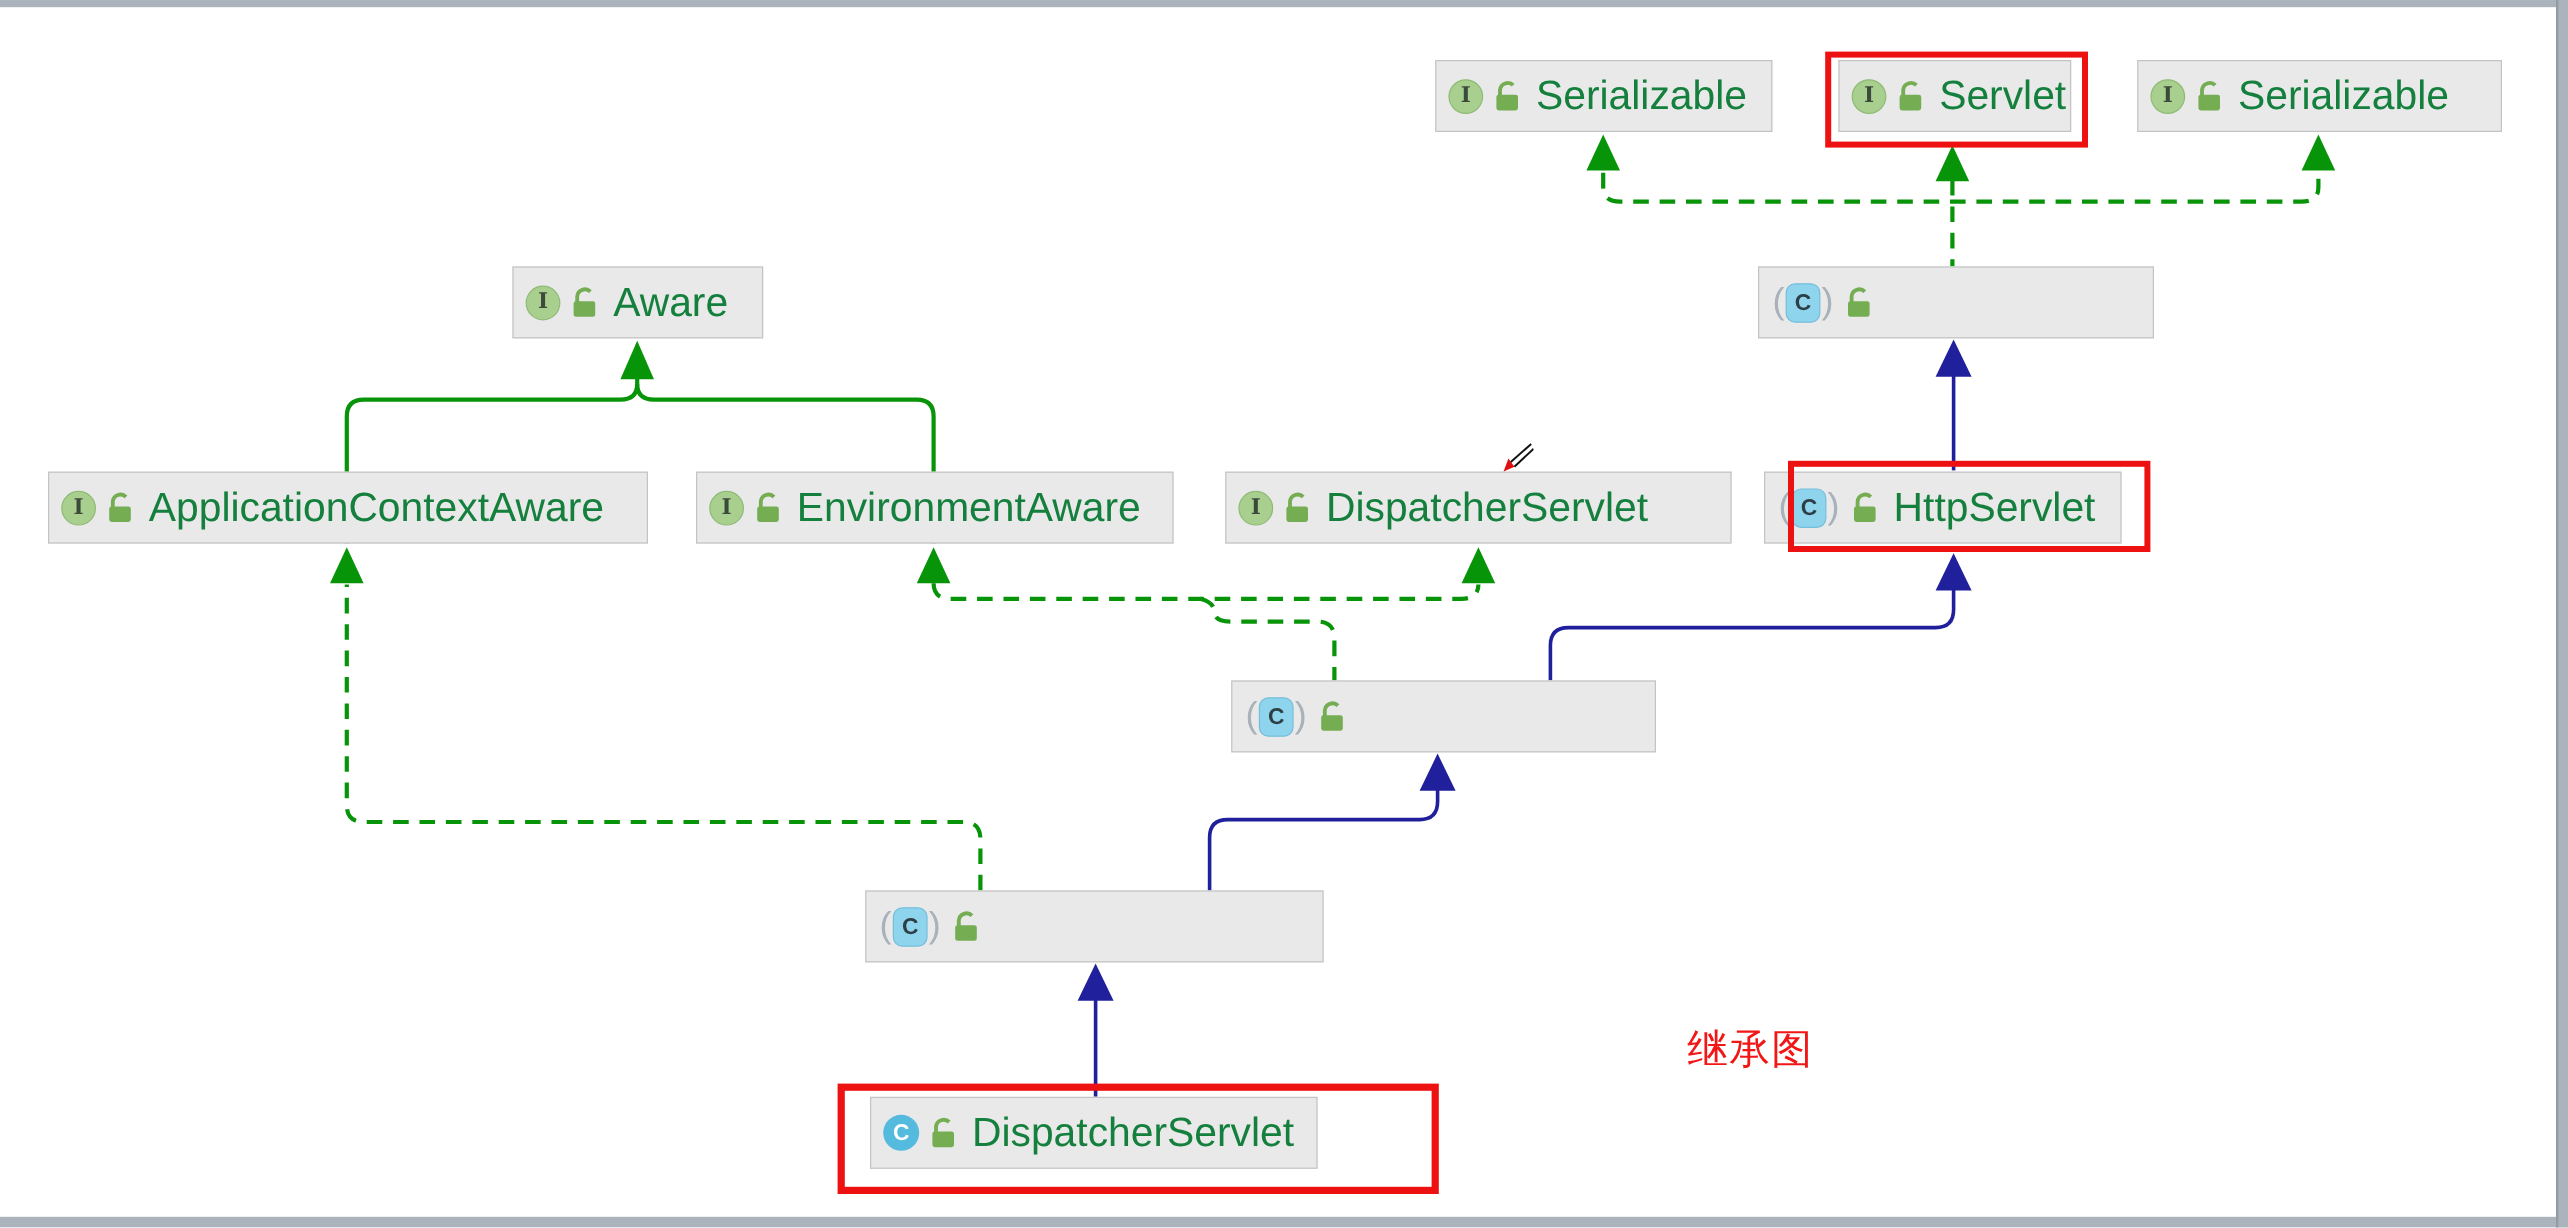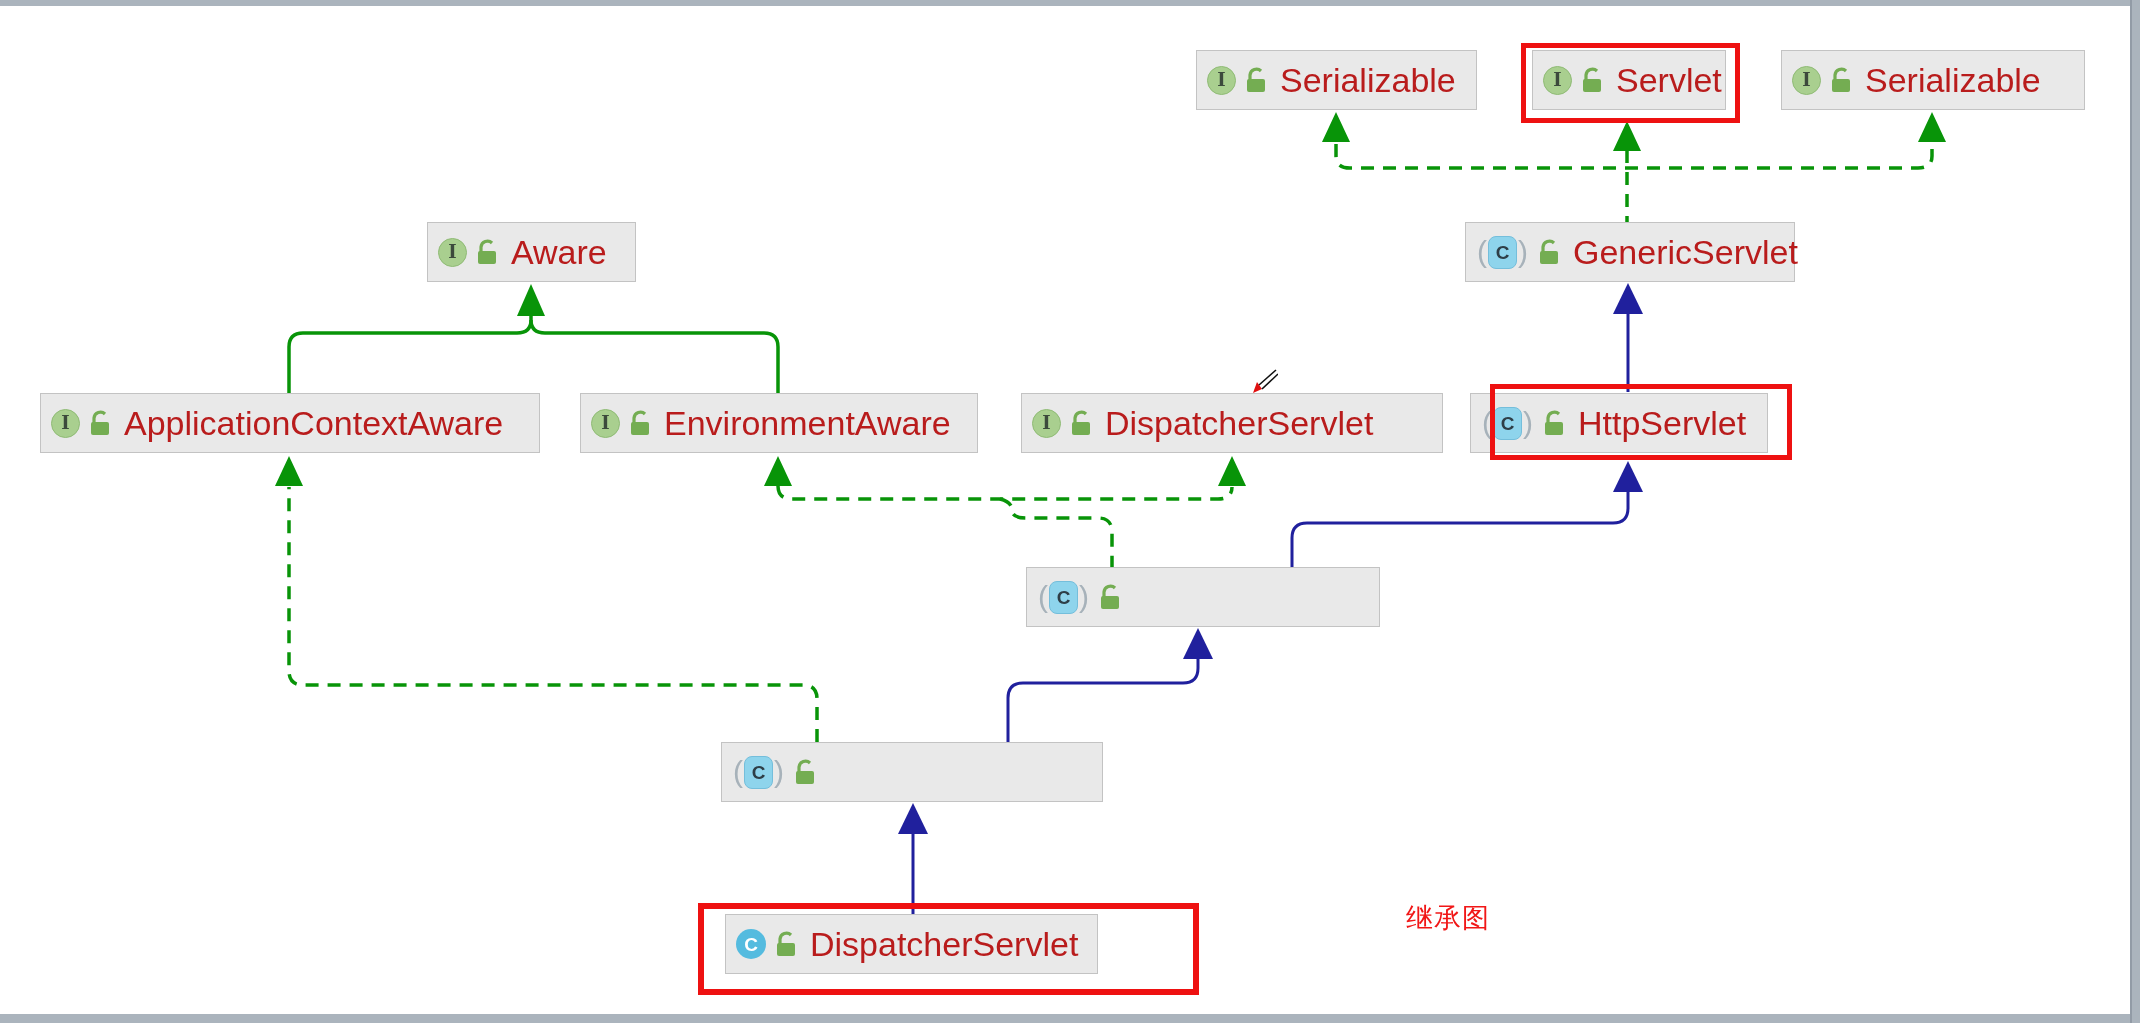--- a/index.html
+++ b/index.html
@@ -12,7 +12,7 @@
   svg.wires{position:absolute;left:0;top:0;pointer-events:none;}
   .node{position:absolute;height:60px;background:#e9e9e9;border:1px solid #c3c3c3;box-sizing:border-box;
         display:flex;align-items:center;padding-left:10px;white-space:nowrap;cursor:default;}
-  .lbl{font-size:34px;color:#b91c1c;margin-left:12px;letter-spacing:0px;}
+  .lbl{font-size:34px;color:#15803d;margin-left:12px;letter-spacing:0px;}
   .ico{display:flex;align-items:center;justify-content:center;flex:none;}
   .iface-ico{width:29px;height:29px;border-radius:50%;background:#a9cf8f;border:1px solid #8fbb75;box-sizing:border-box;}
   .iface-ico i{font-style:normal;font-family:"DejaVu Serif",serif;font-size:18px;color:#3c4a3c;font-weight:bold;line-height:1;}

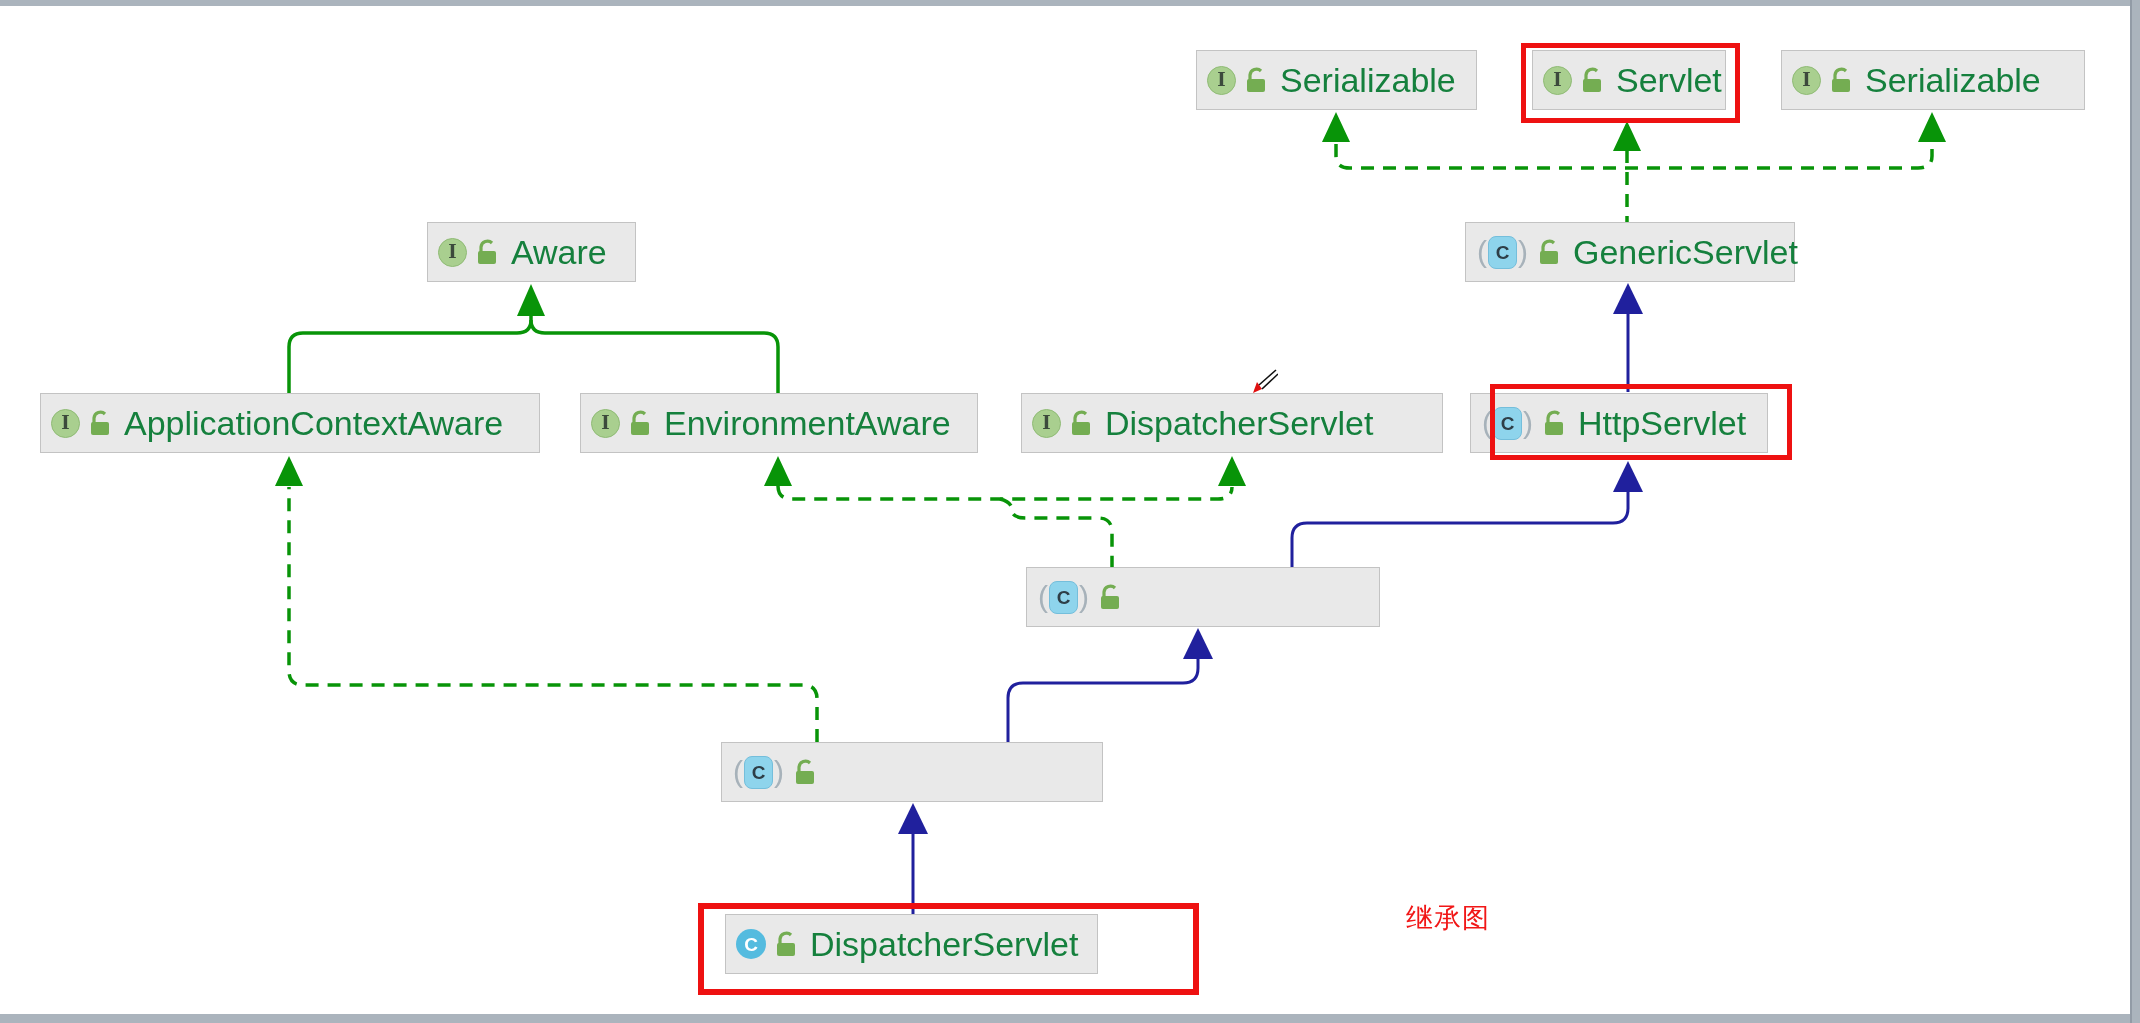--- a/index.html
+++ b/index.html
@@ -138,7 +138,6 @@
           <rect x="3" y="12" width="18" height="13" rx="2" fill="#74ad52"></rect>
         </svg>
     </span>
-    <span class="lbl">GenericServlet</span>
   </div>
 
   <div class="node" style="left:40px;top:393px;width:500px;">

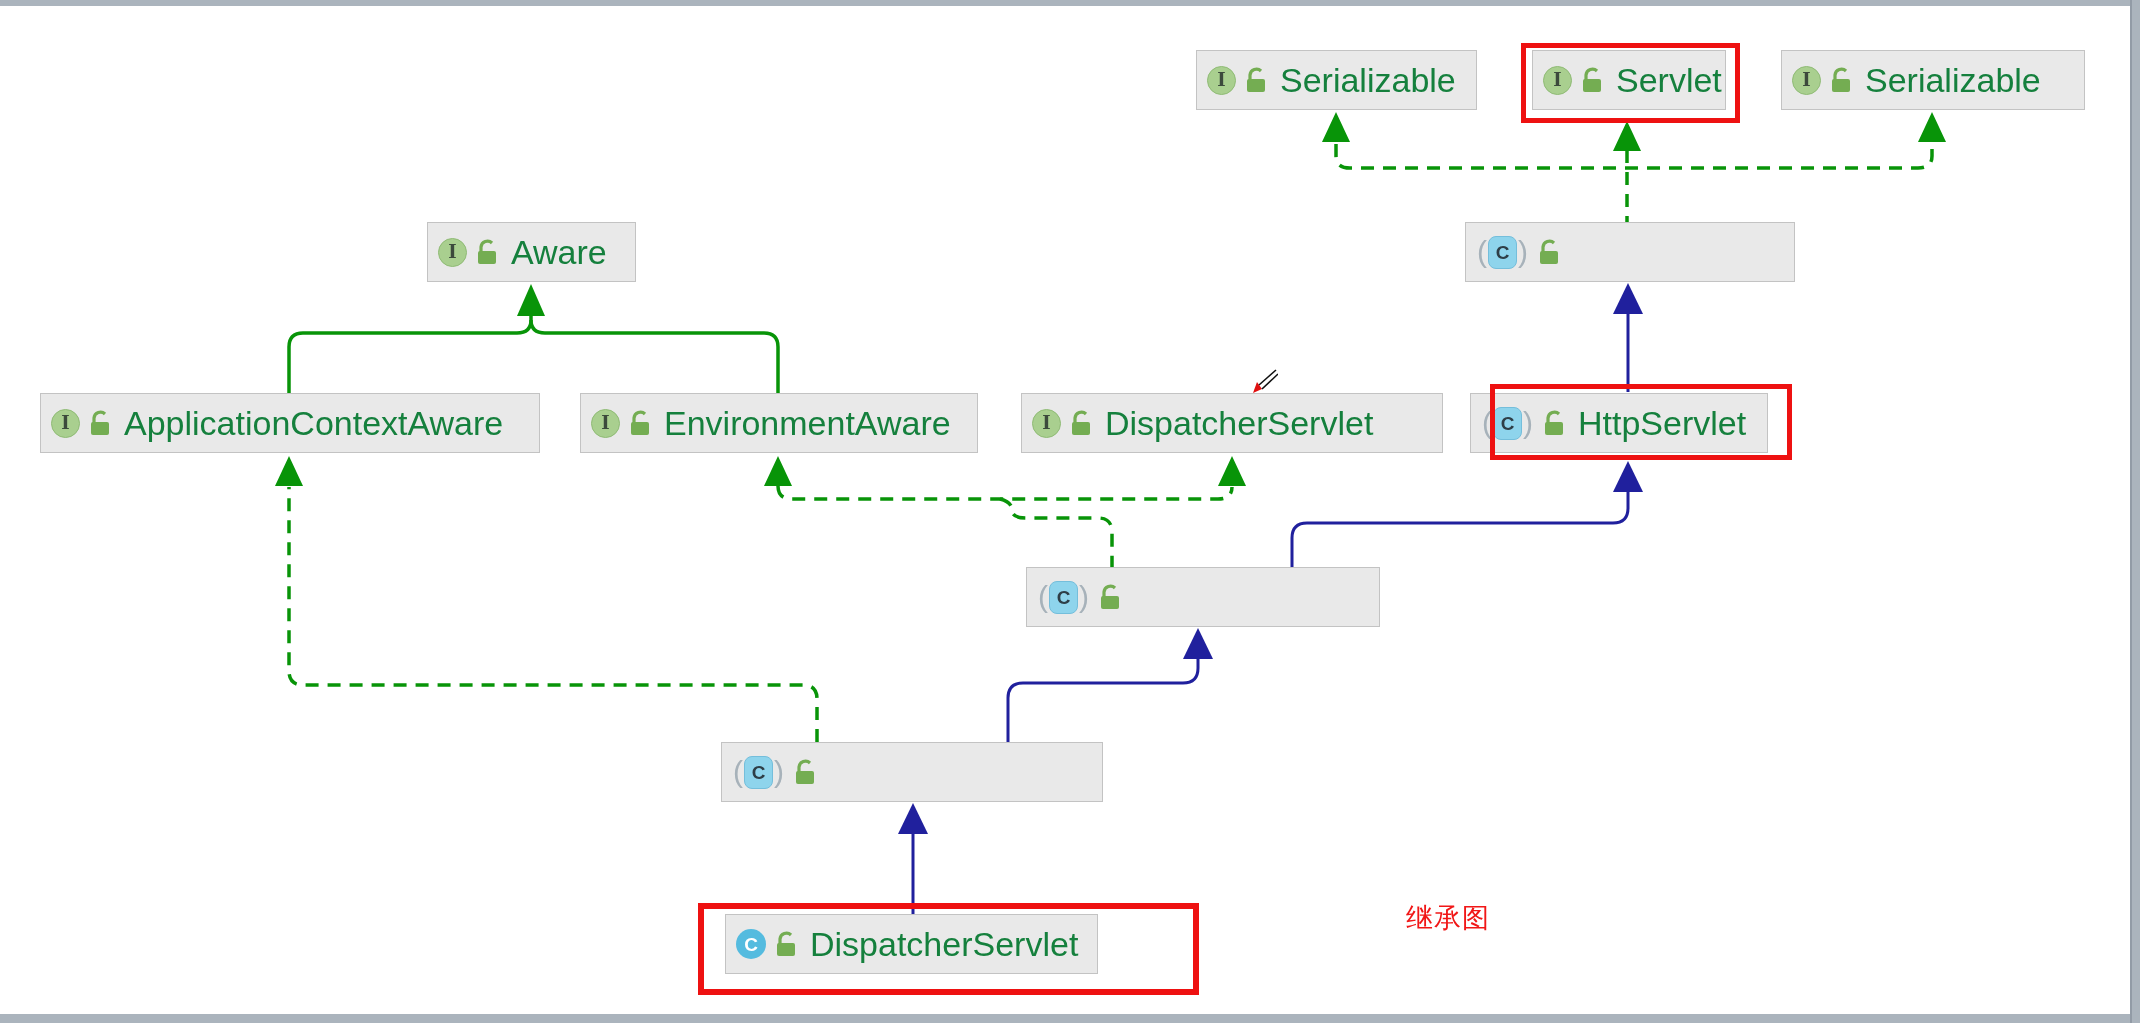--- a/index.html
+++ b/index.html
@@ -24,7 +24,7 @@
   .concrete i{font-style:normal;font-size:19px;color:#ffffff;font-weight:bold;line-height:1;}
   .lock{margin-left:8px;flex:none;display:flex;}
   .hl{position:absolute;border-style:solid;border-color:#ee1111;box-sizing:border-box;pointer-events:none;}
-  #annotation{position:absolute;left:1406px;top:900px;font-size:27px;color:#f11717;letter-spacing:1px;text-align:center;}
+  #annotation{position:absolute;left:1406px;top:852px;font-size:34px;color:#f11717;letter-spacing:1px;text-align:center;}
   #pencil{position:absolute;left:1250px;top:369px;}
 </style>
 </head>

